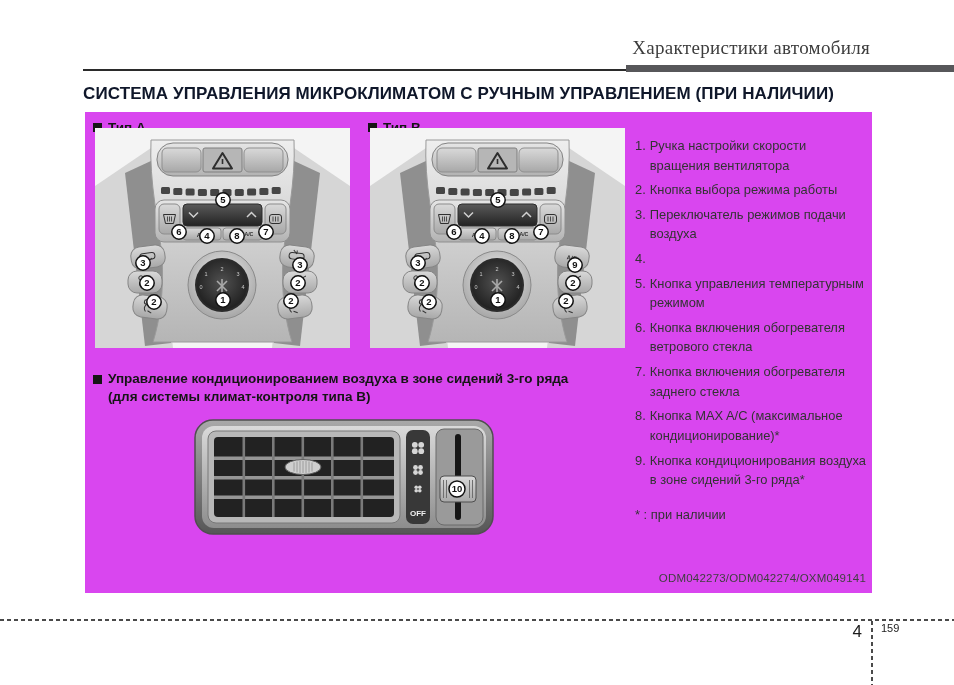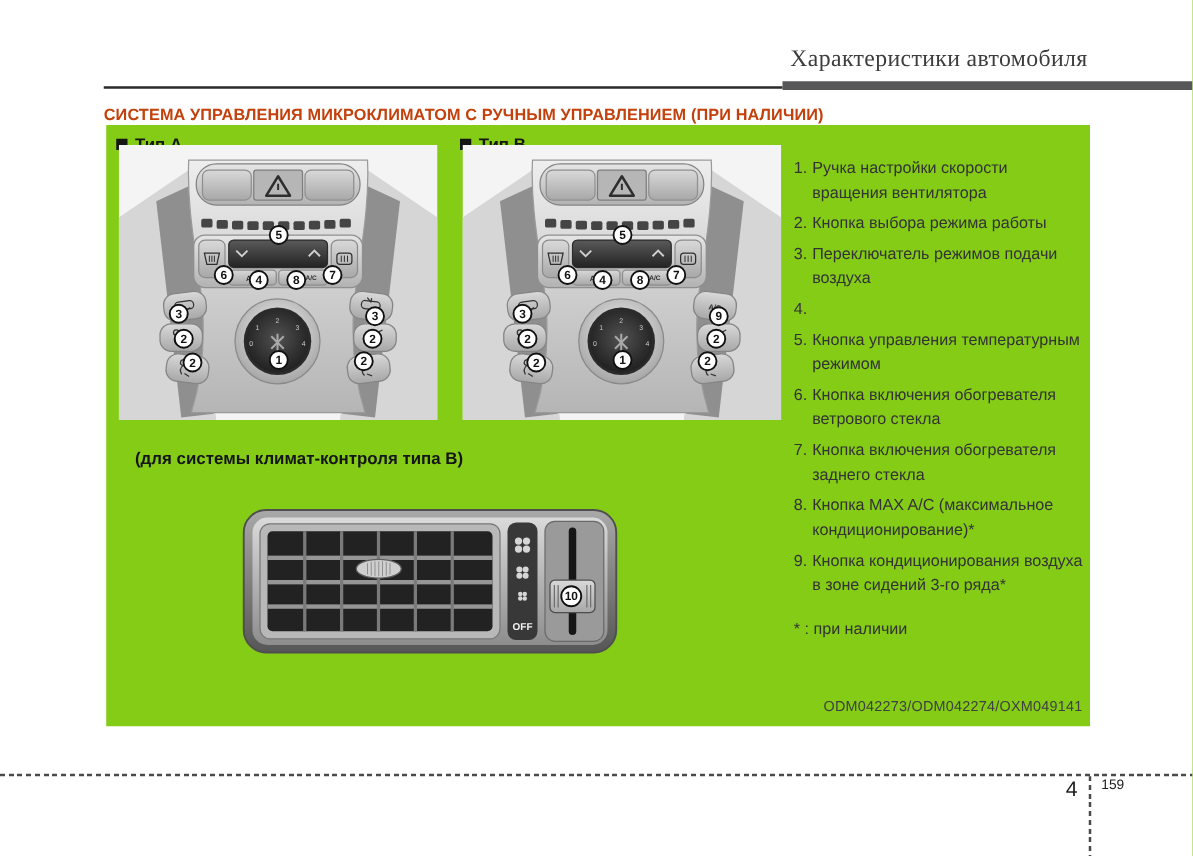--- a/index.html
+++ b/index.html
@@ -17,7 +17,7 @@
   .rule-thin{left:83px;top:69px;width:543px;height:2px;background:#2b2b2b;}
   .rule-bar{left:626px;top:65px;width:328px;height:7px;background:#57575a;}
   .page-title{
-    left:83px;top:84px;font-size:13px;font-weight:bold;color:#c2410c;
+    left:83px;top:84px;font-size:17px;font-weight:bold;color:#0f172a;
     letter-spacing:0.1px;white-space:nowrap;
   }
 

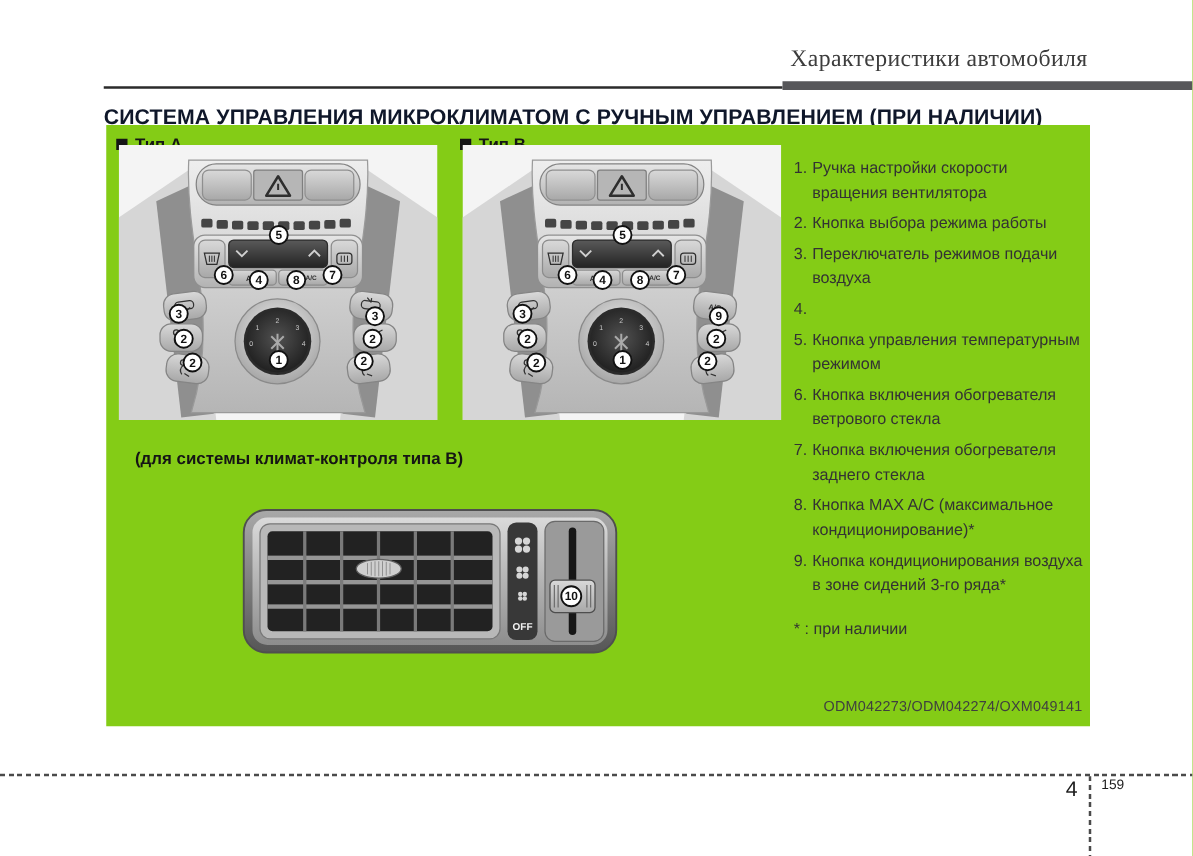--- a/index.html
+++ b/index.html
@@ -22,7 +22,7 @@
   }
 
   
-  .figure-box{left:85px;top:100px;width:787px;height:481px;background:#84cc16;}
+  .figure-box{left:85px;top:112px;width:787px;height:481px;background:#d946ef;}
 
   .type-label{font-size:13.5px;font-weight:bold;color:#151515;display:flex;align-items:center;}
   .sq{display:inline-block;width:9px;height:9px;background:#151515;margin-right:6px;flex:none;}

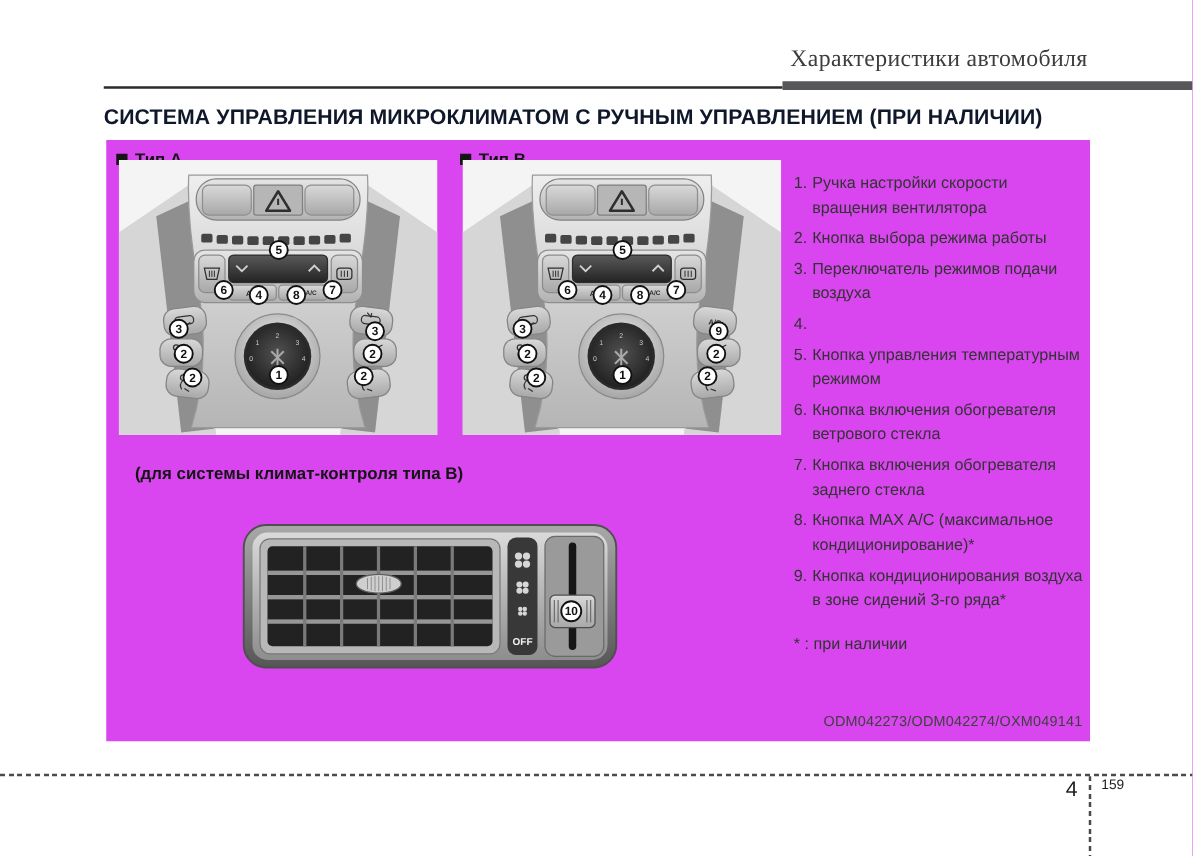--- a/index.html
+++ b/index.html
@@ -440,6 +440,10 @@
   </svg>
 
   <div class="abs section2">
+    <div class="l1">
+      <span class="sq"></span>
+      <span>Управление кондиционированием воздуха в зоне сидений 3-го ряда</span>
+    </div>
     <div class="l2">(для системы климат-контроля типа B)</div>
   </div>
 

